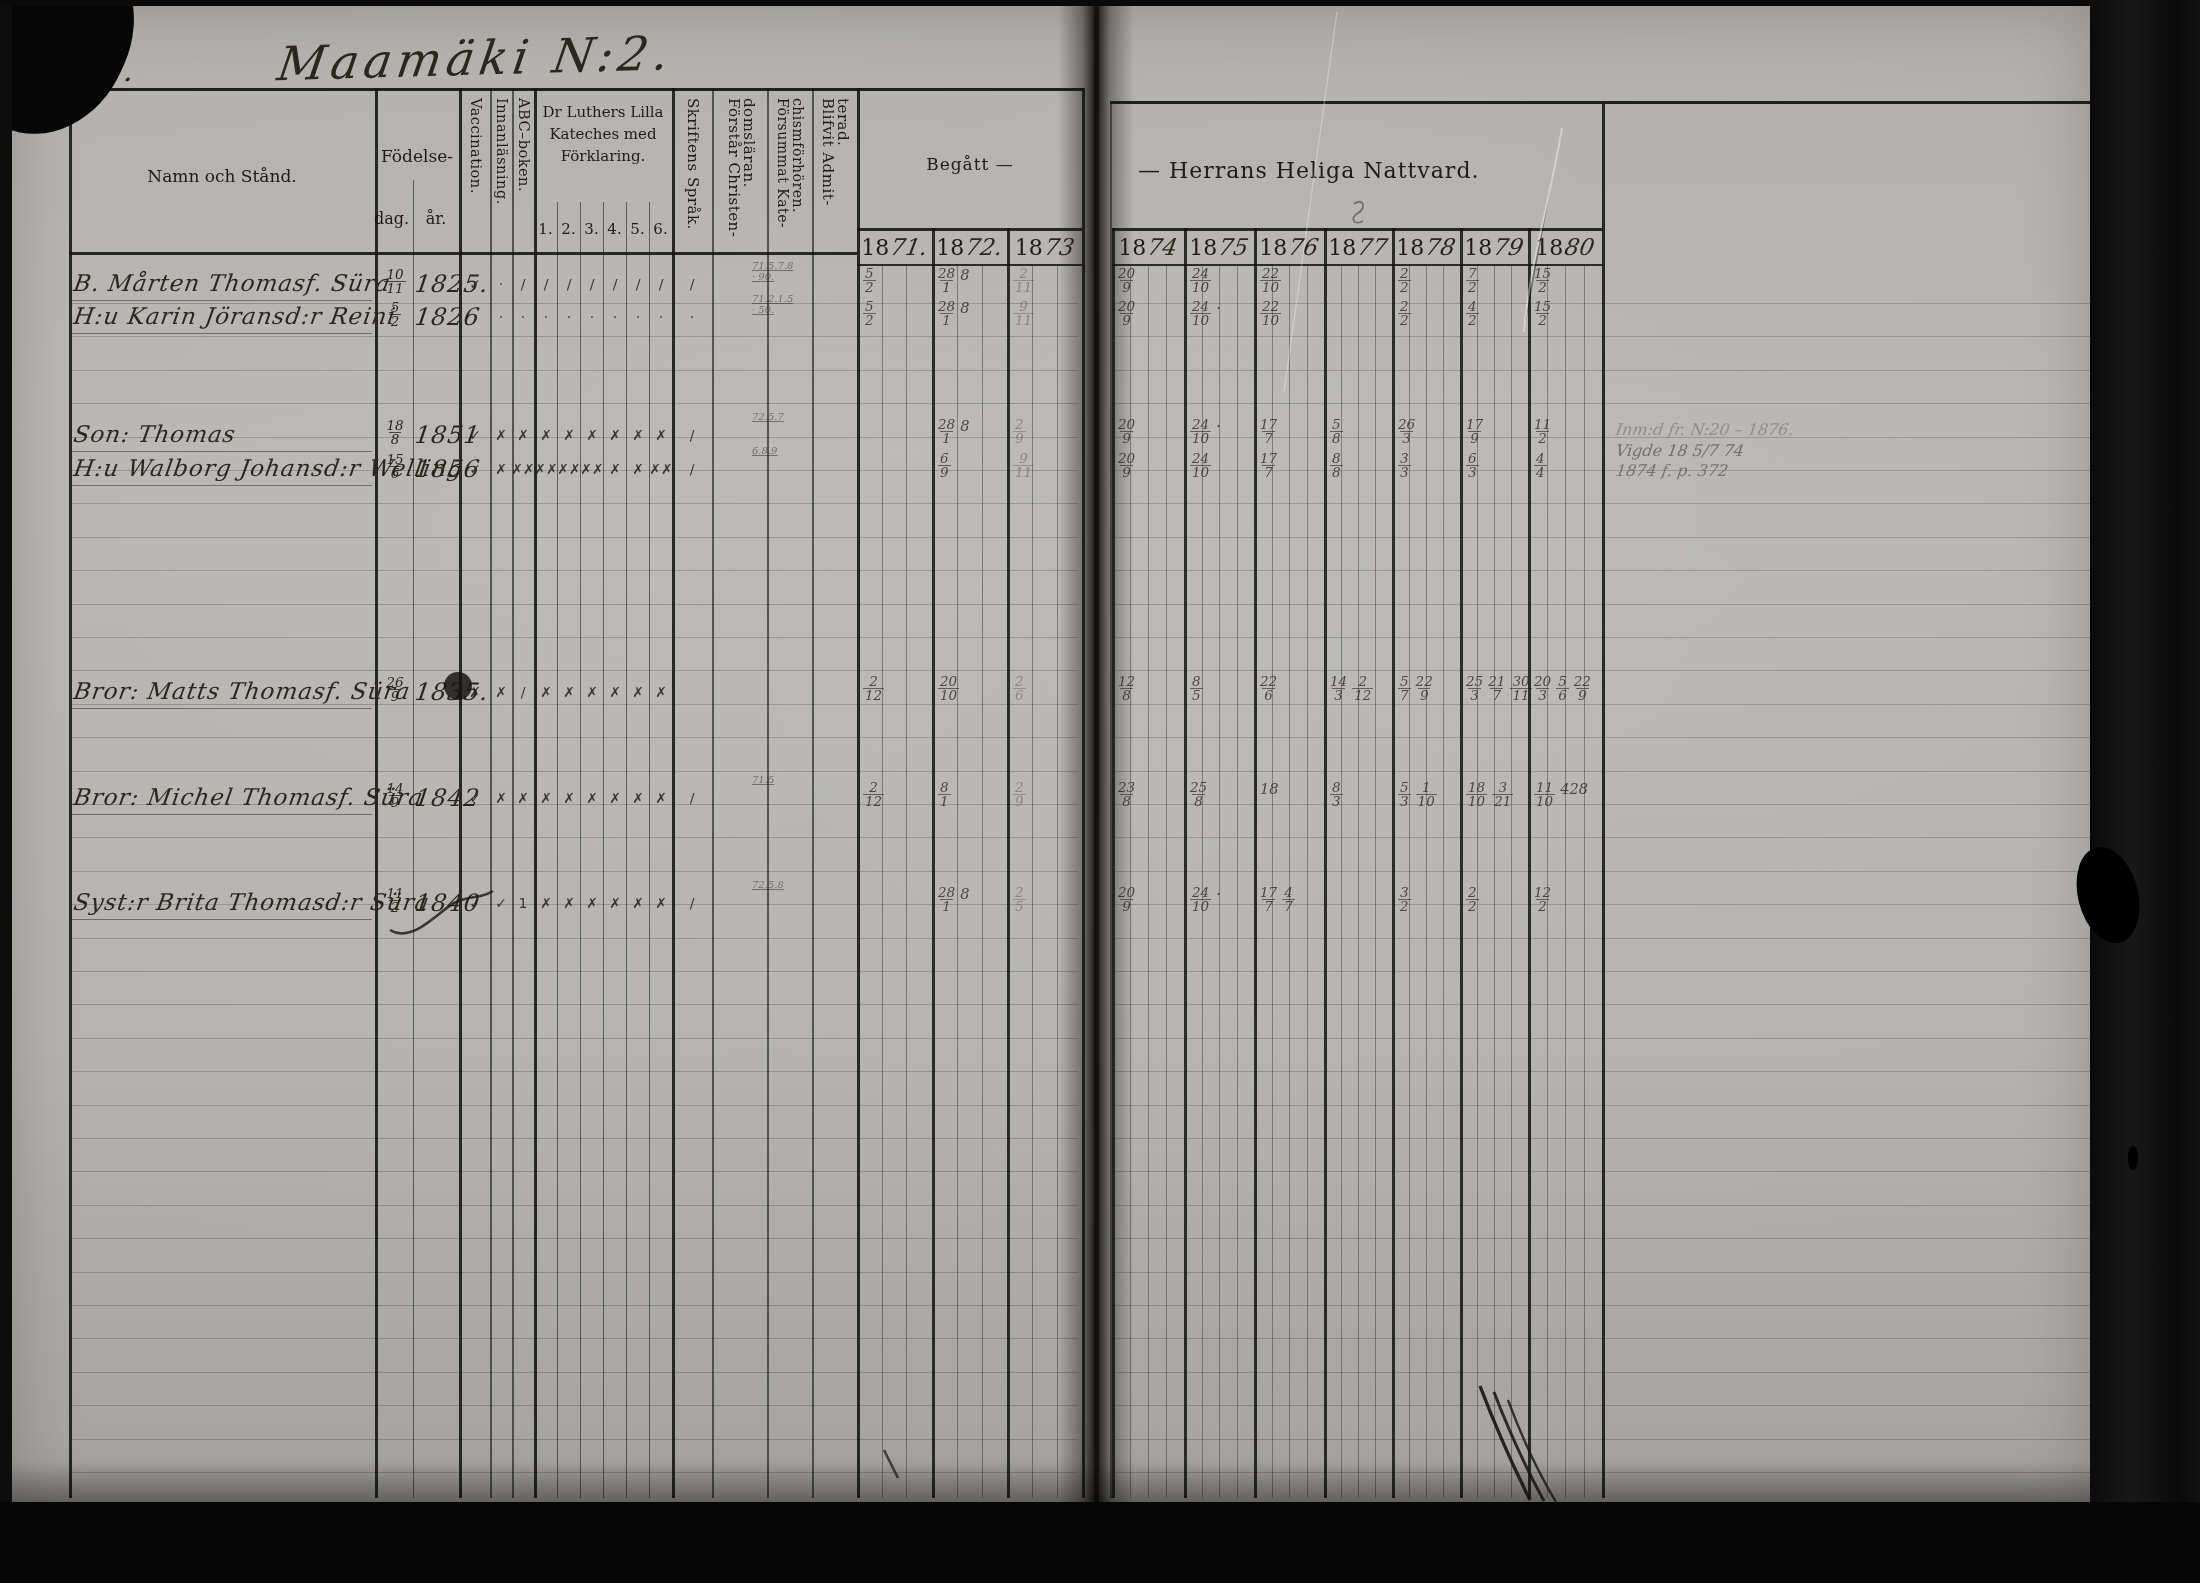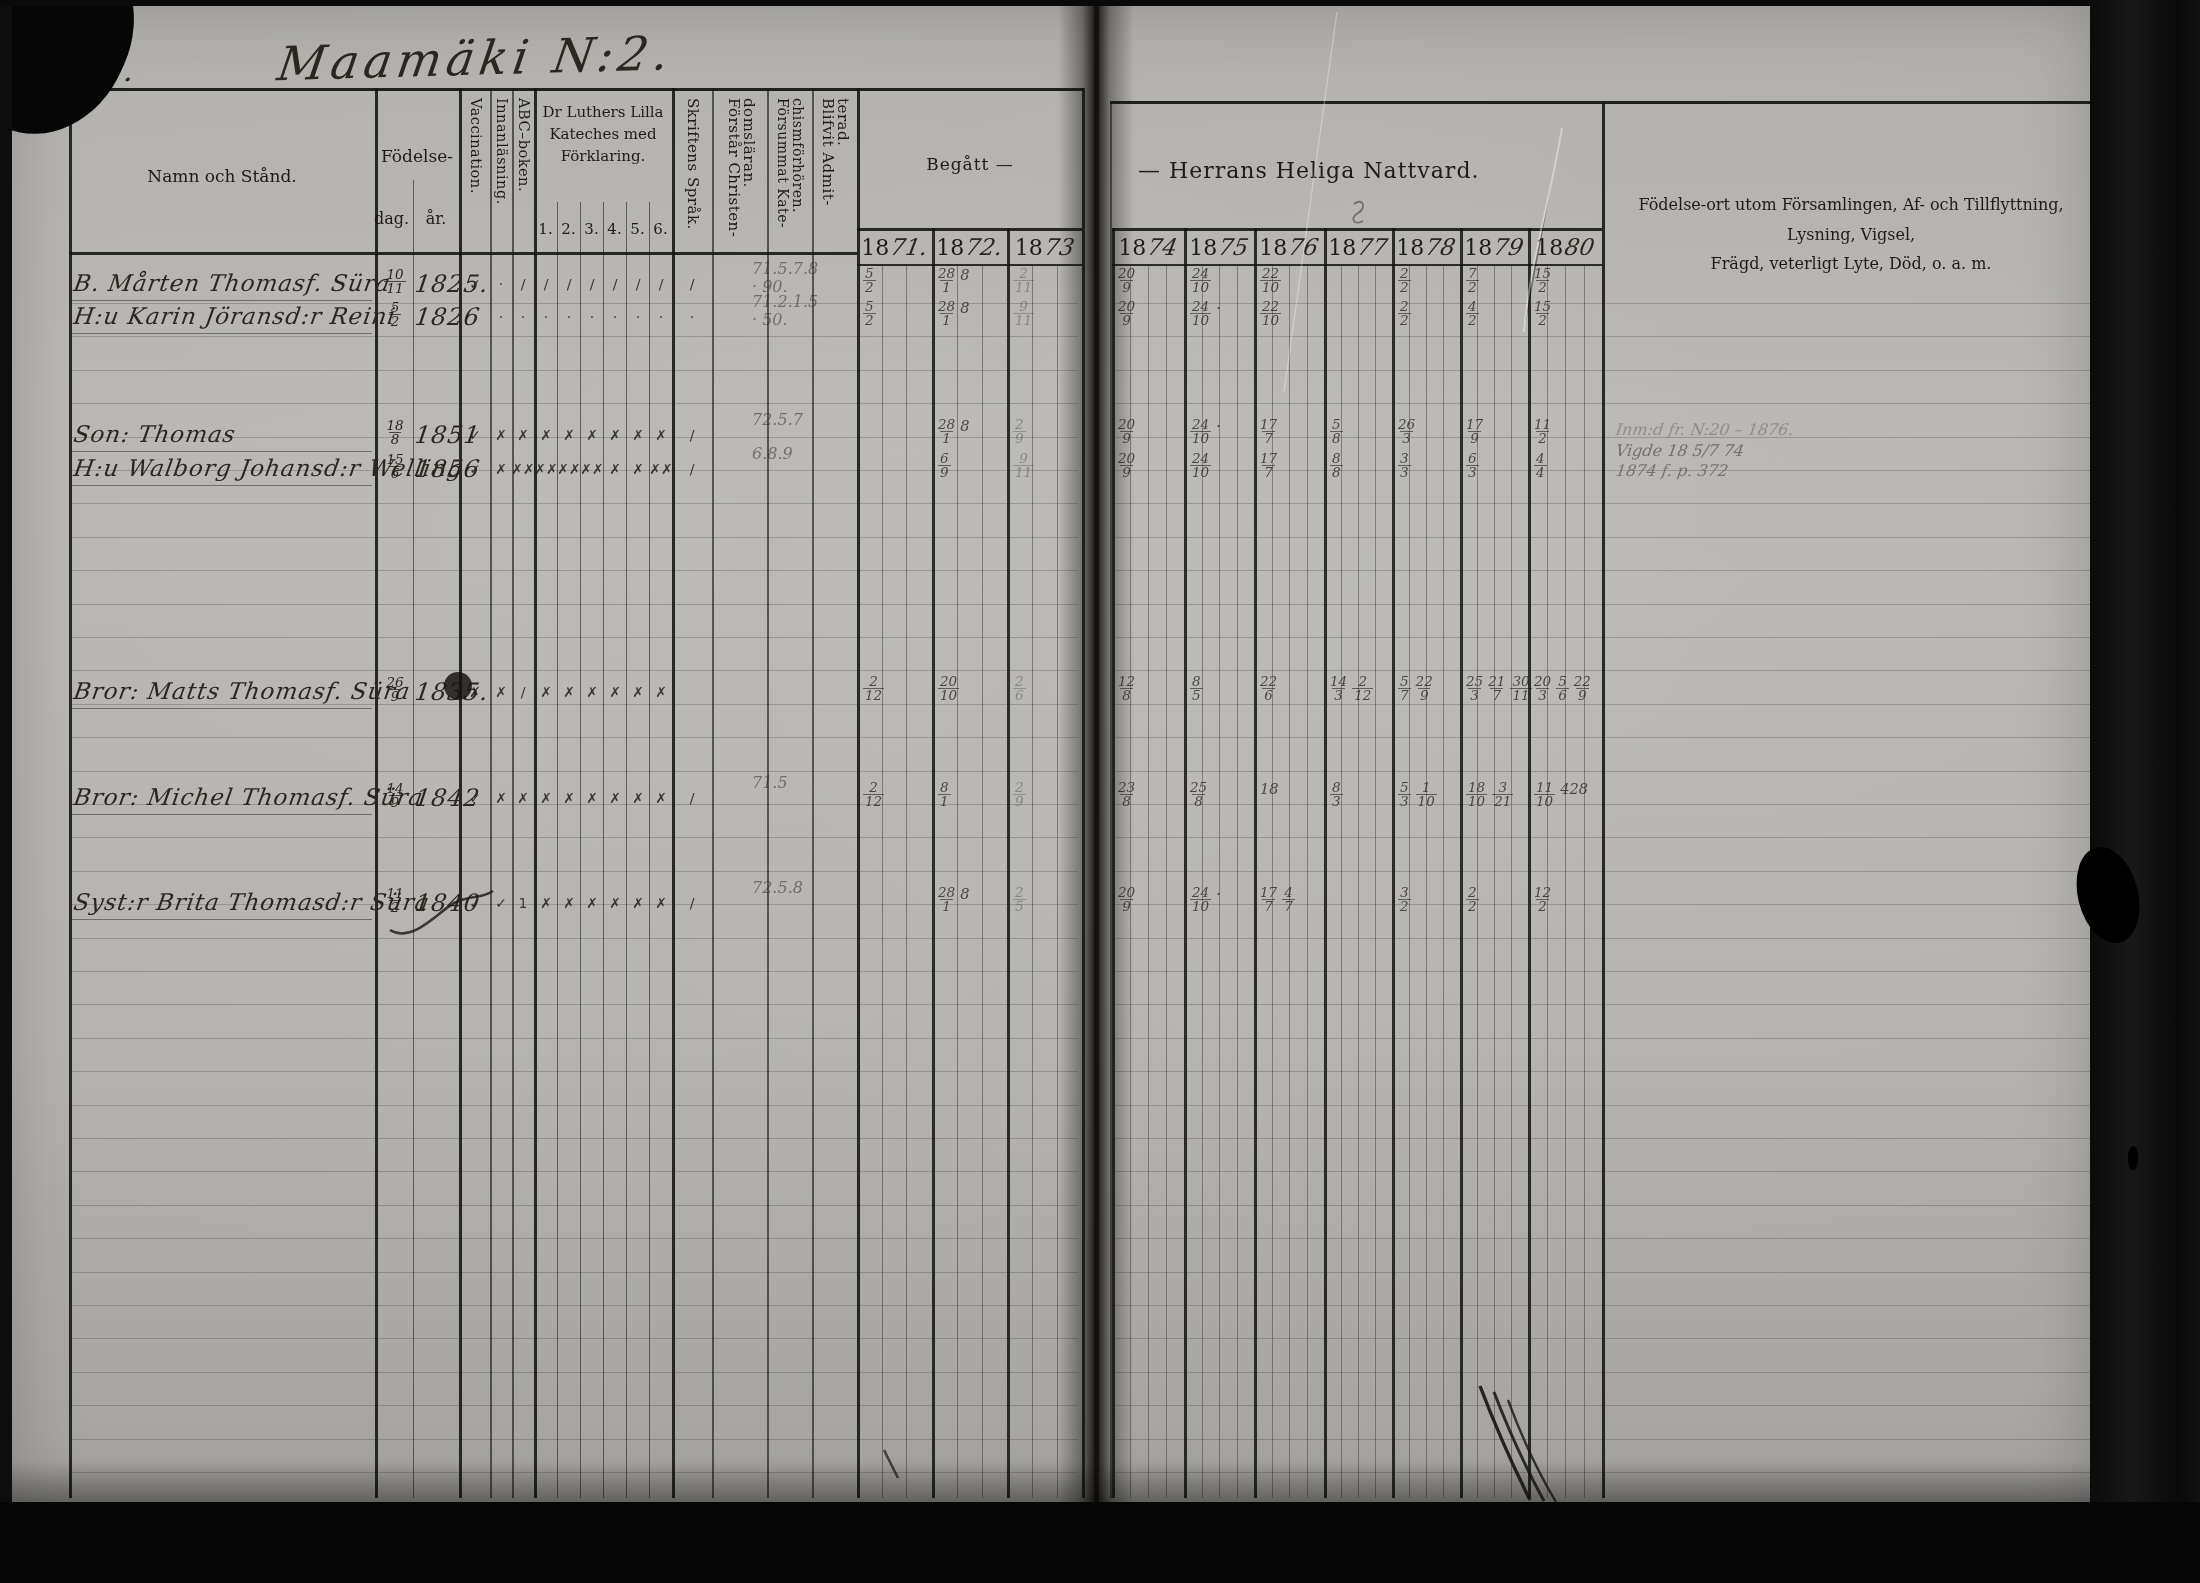--- a/index.html
+++ b/index.html
@@ -97,8 +97,6 @@
 terad.</div>
     <div id="hdr-begatt" class="printed">Begått   —</div>
     <div id="hdr-nattvard" class="printed">—    Herrans Heliga Nattvard.</div>
-    <div id="hdr-notes" class="printed">Födelse-ort utom Församlingen, Af- och Tillflyttning, Lysning, Vigsel,
-Frägd, veterligt Lyte, Död, o. a. m.</div>
 
     <div id="gen">
         <div class="ln" style="left: 57px; top: 82px; width: 2.5px; height: 1410px; opacity: 0.88;"></div>

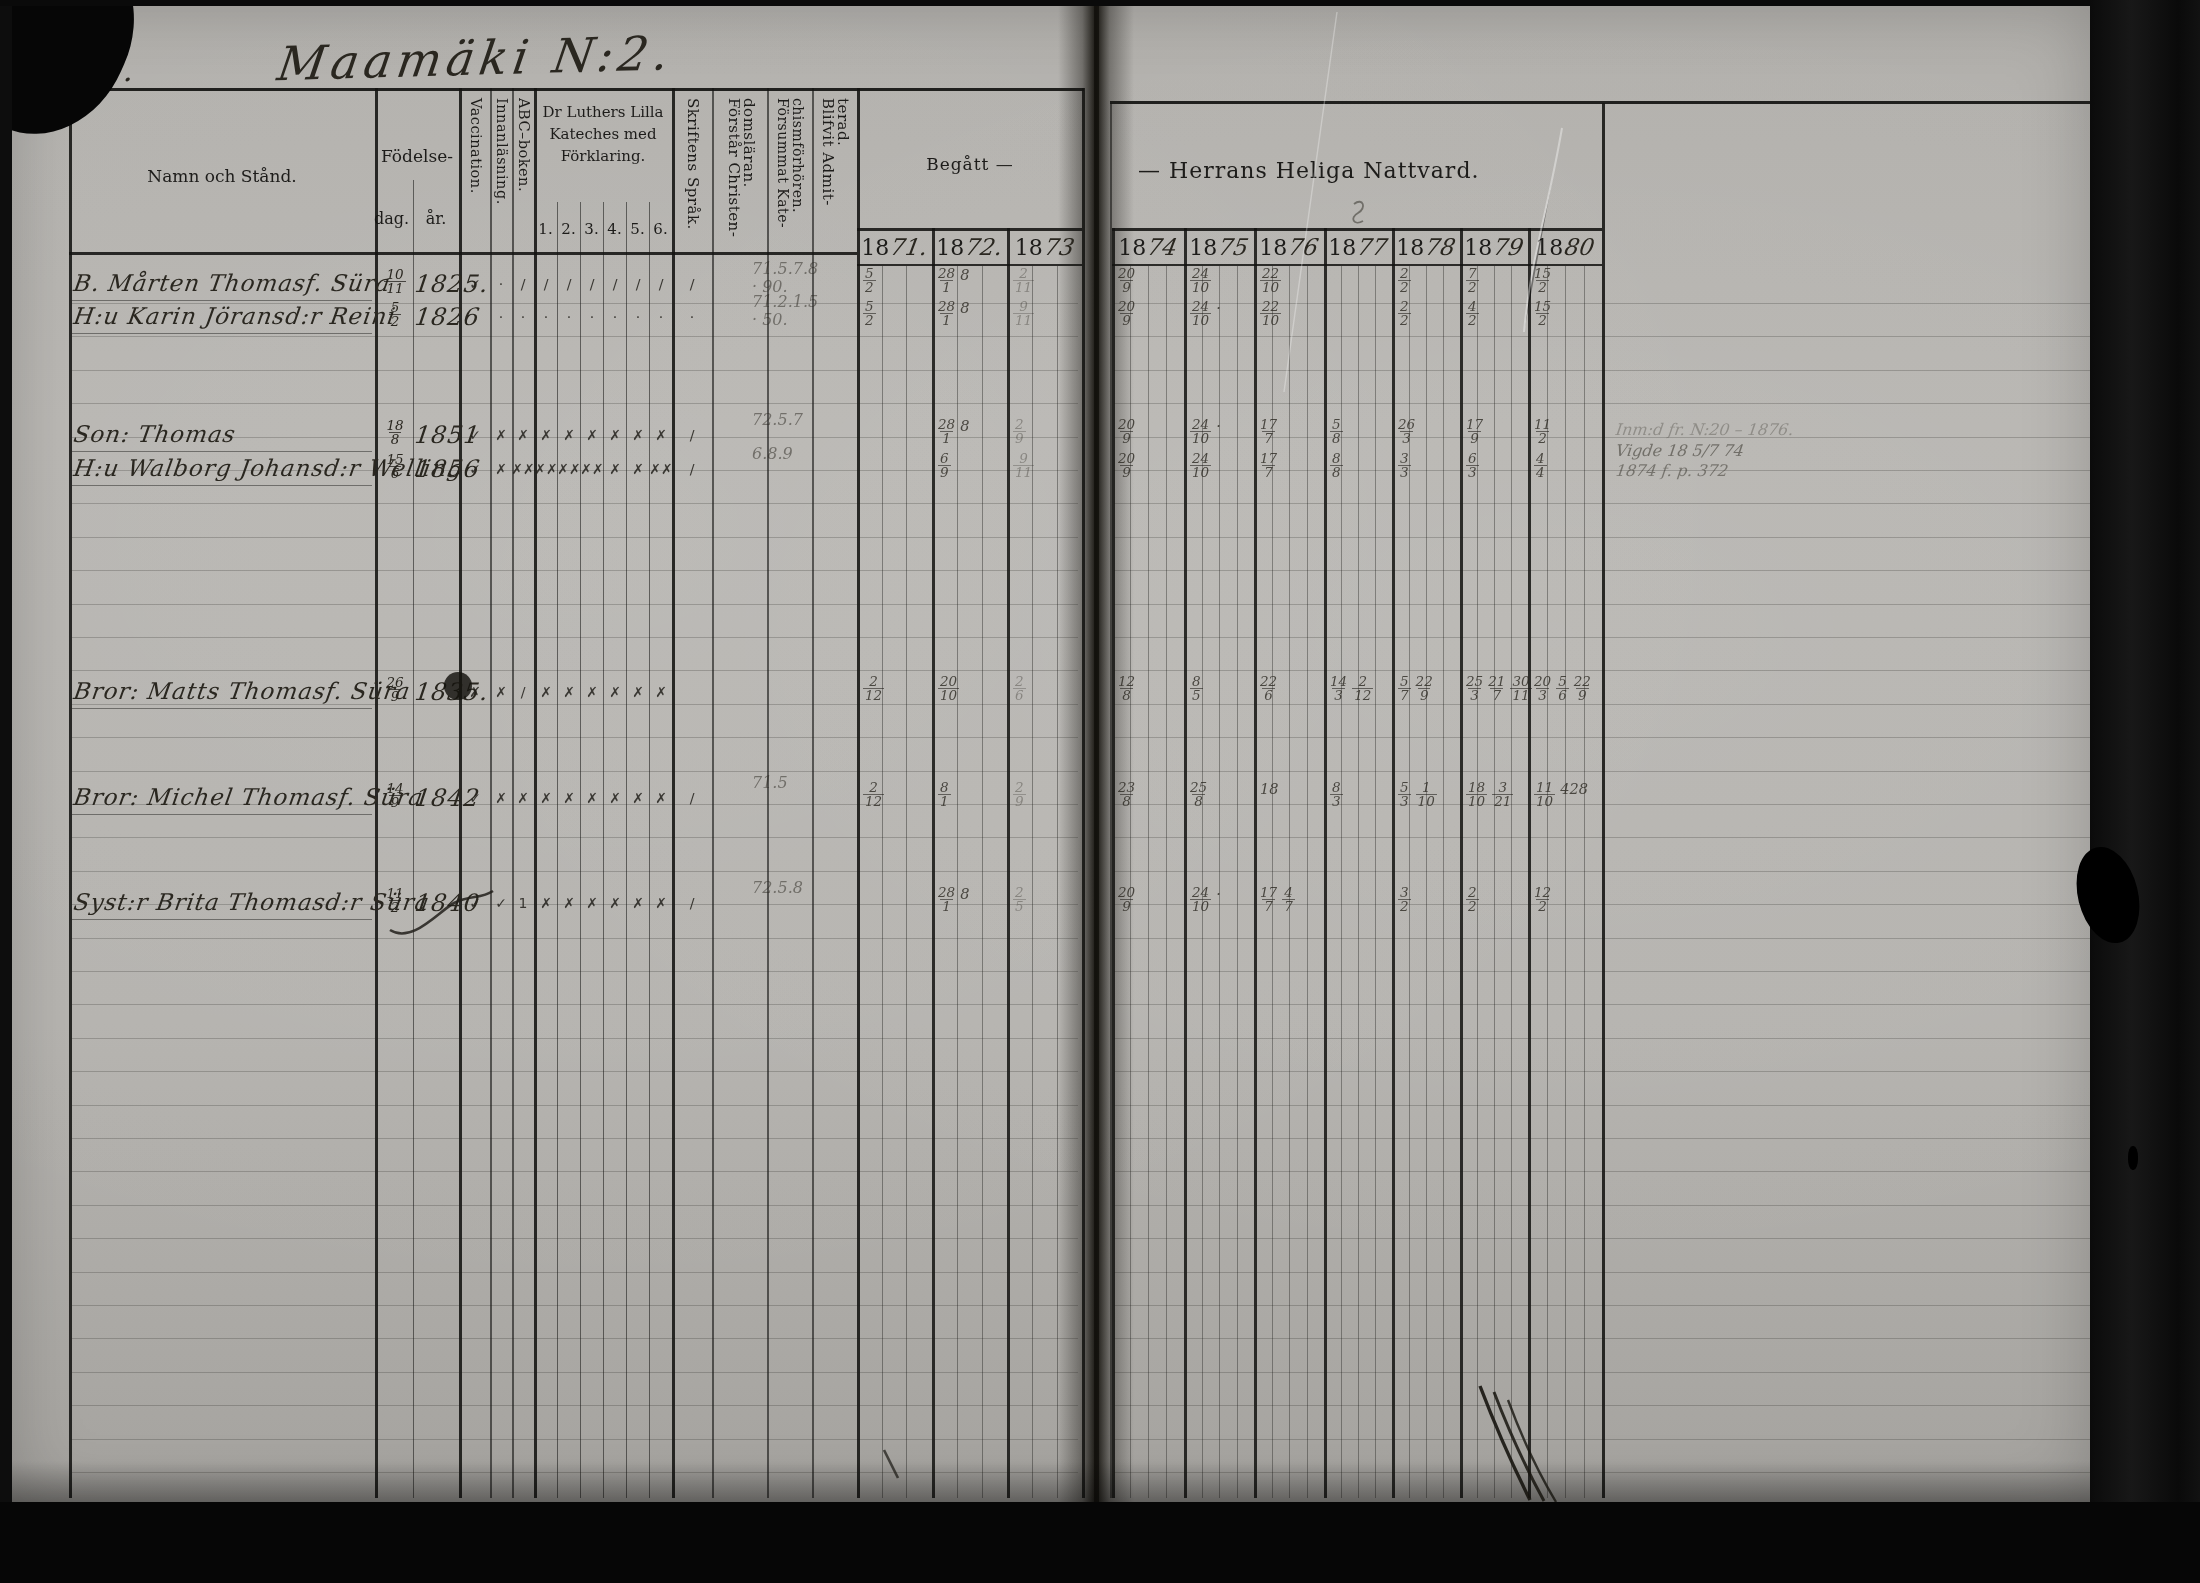--- a/index.html
+++ b/index.html
@@ -58,7 +58,7 @@
   .rline{position:absolute;height:1px;background:rgba(20,20,18,.45);}
   .byear{position:absolute;font-style:italic;font-size:24px;color:var(--hand,#2a2720);transform:skewX(-8deg);letter-spacing:1px;}
   .mk{position:absolute;width:24px;text-align:center;font-family:"DejaVu Sans",sans-serif;font-size:14px;color:#24221d;opacity:.85;}
-  .knote{position:absolute;font-style:italic;font-size:16px;line-height:1.1;white-space:pre-line;color:#2a2720;opacity:.5;width:80px;}
+  .knote{position:absolute;font-style:italic;font-size:10px;line-height:1.1;white-space:pre-line;color:#2a2720;opacity:.5;width:80px;text-decoration:underline;}
   .ycell{position:absolute;display:flex;gap:5px;align-items:flex-start;color:var(--hand,#2a2720);}
   .fr{display:inline-flex;flex-direction:column;align-items:center;line-height:.98;font-style:italic;font-size:13.5px;}
   .fr i{font-style:italic;}

